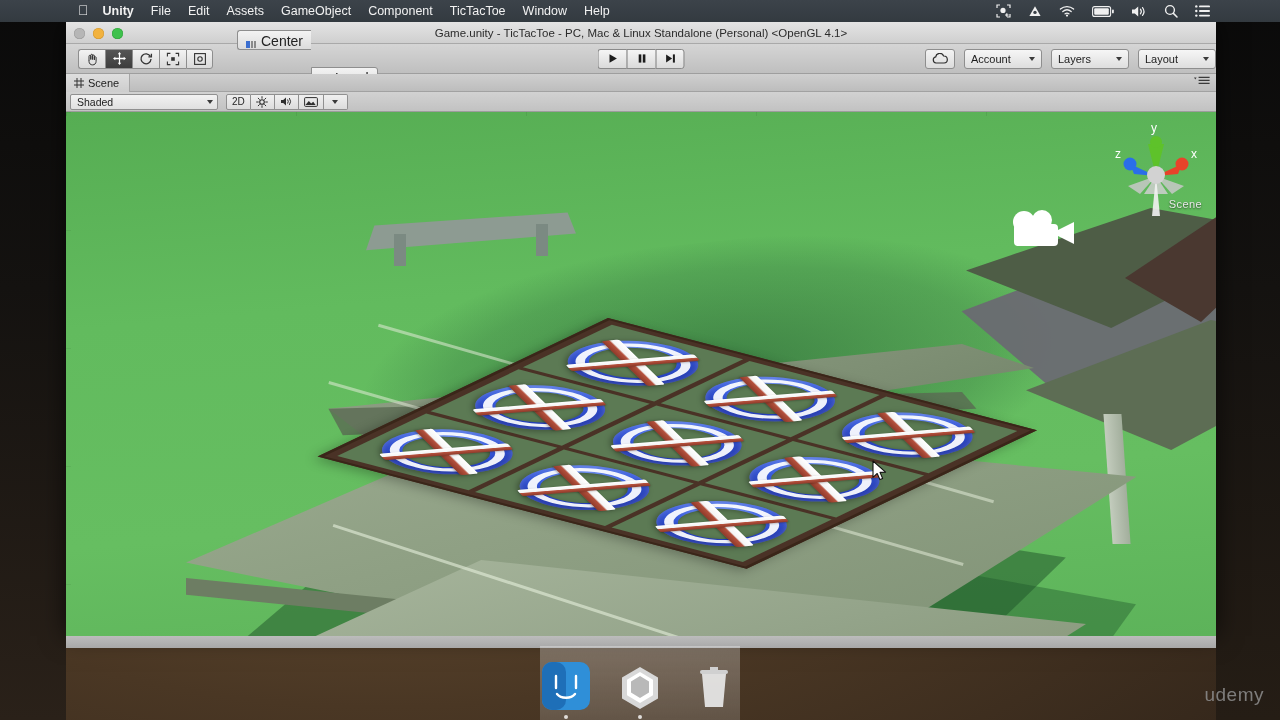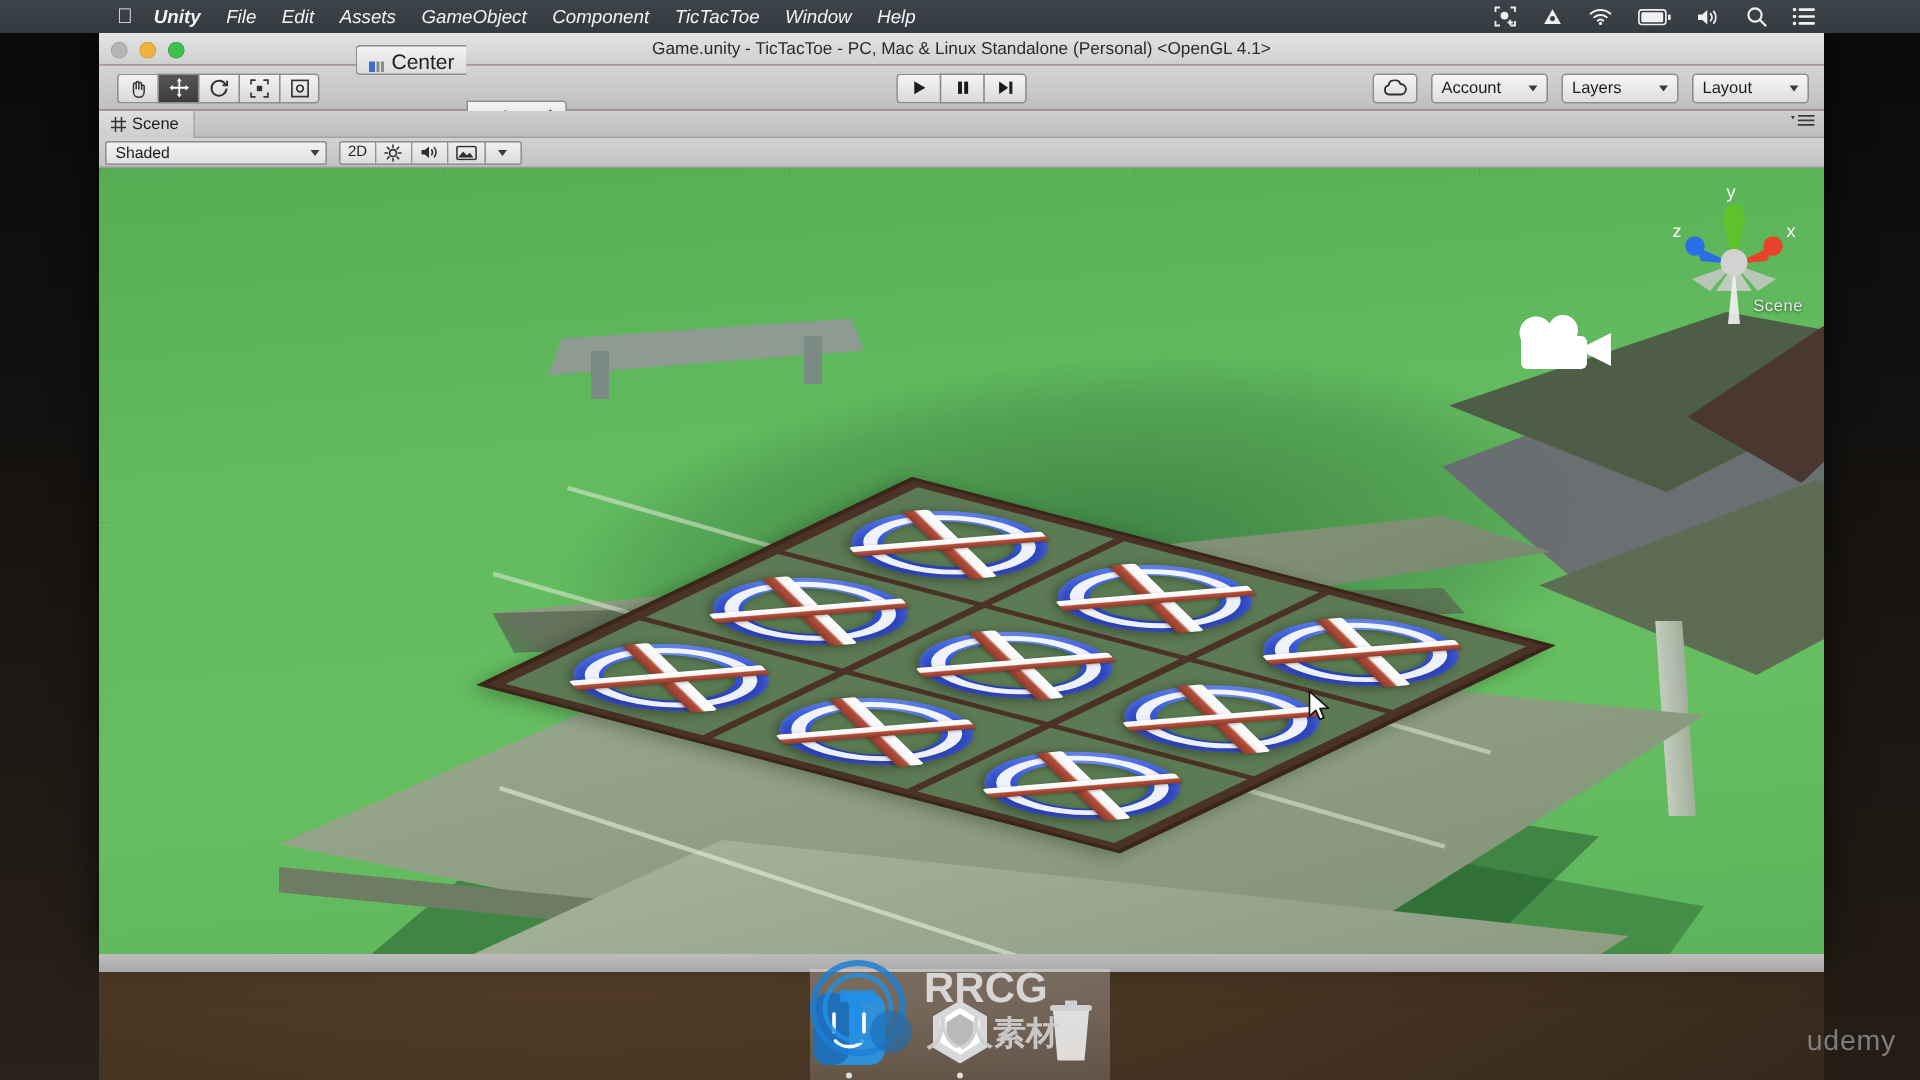--- a/index.html
+++ b/index.html
@@ -39,7 +39,7 @@
     margin-left: 78px; margin-right: 14px; font-size: 14px; line-height: 1;
     position: relative; top: -1px;
   }
-  .menubar .mi { margin-right: 17px; white-space: nowrap; font-style: italic; }
+  .menubar .mi { margin-right: 17px; white-space: nowrap; }
   .menubar .mi.app { font-weight: bold; }
   .menubar .right { margin-left: auto; display: flex; align-items: center; margin-right: 70px; }
   .menubar .right .ic { margin-left: 17px; display: inline-flex; align-items: center; }

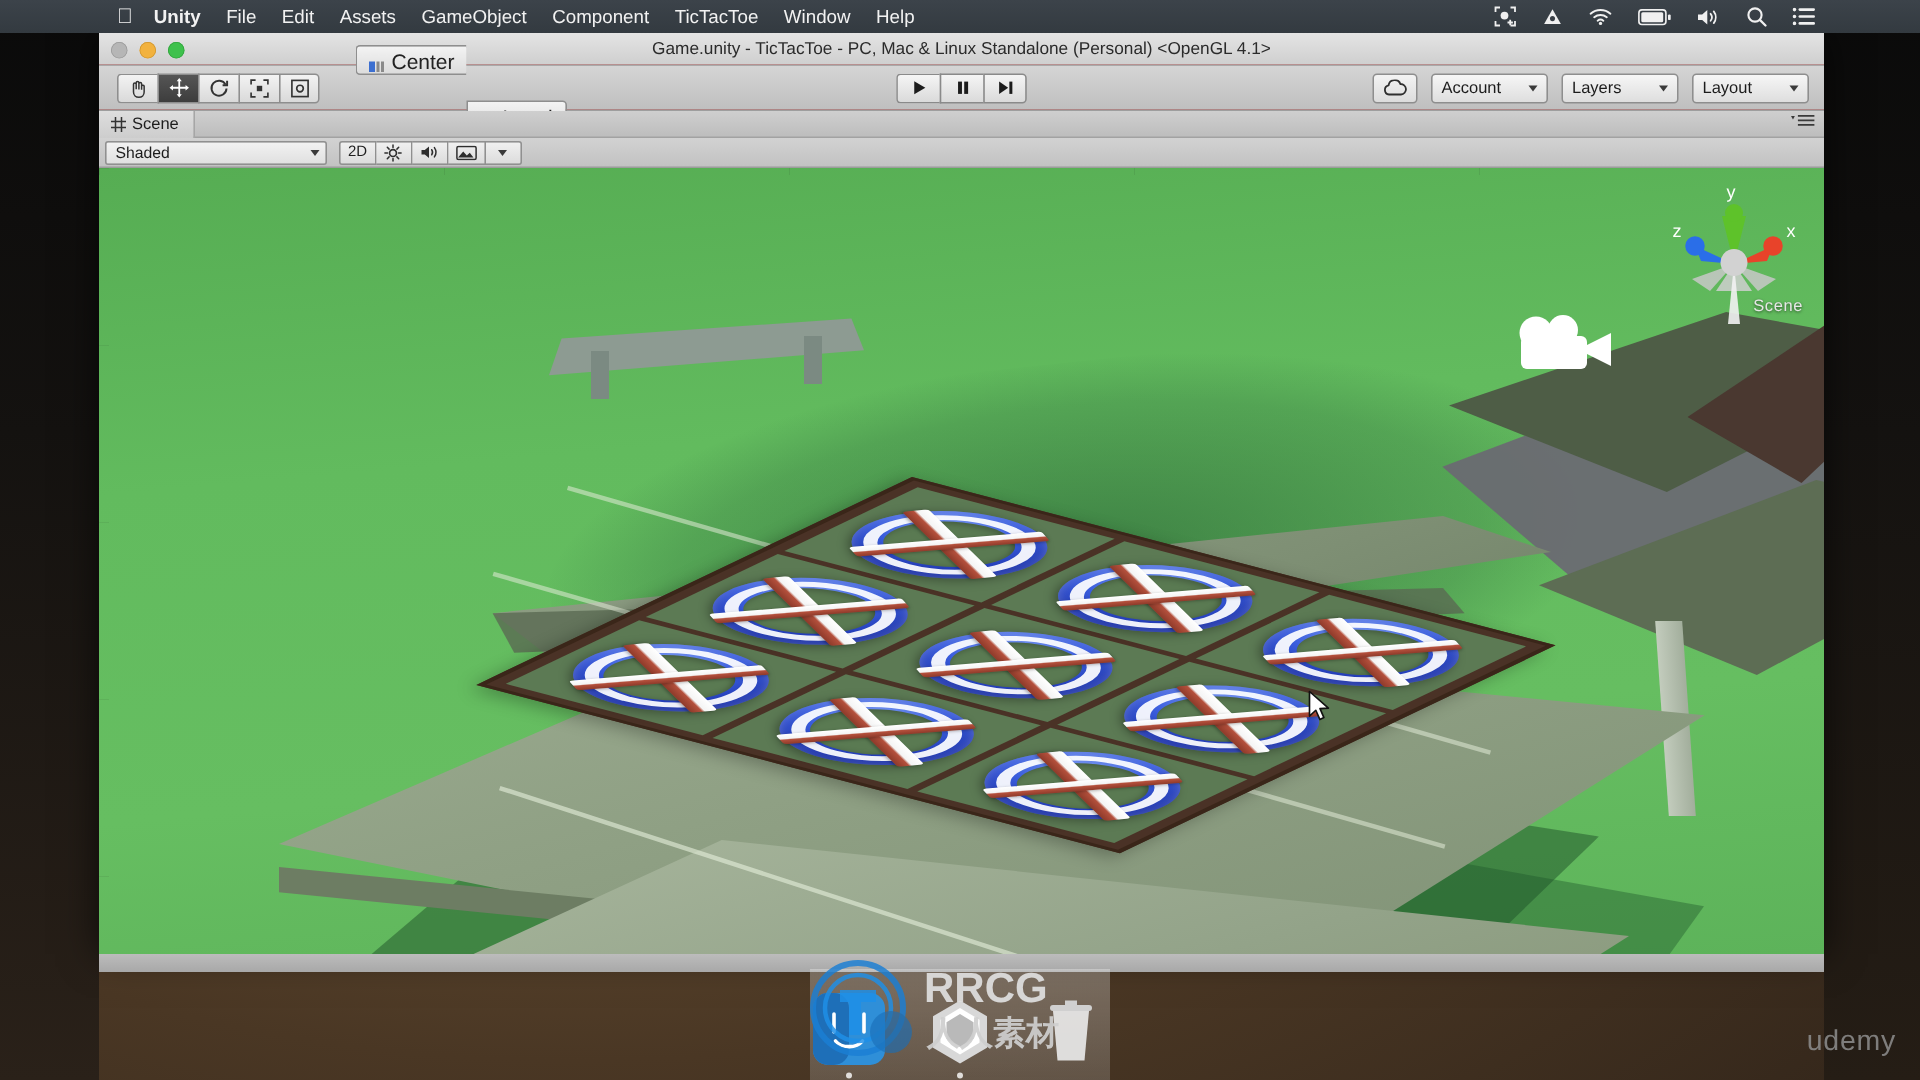--- a/index.html
+++ b/index.html
@@ -107,7 +107,7 @@
   .playbtn:first-child { border-radius: 3px 0 0 3px; }
   .playbtn:last-child { border-radius: 0 3px 3px 0; border-right-width: 1px; }
 
-  .tb-right { margin-left: auto; display: flex; align-items: flex-start; gap: 9px; margin-right: 10px; }
+  .tb-right { margin-left: auto; display: flex; align-items: flex-start; gap: 9px; }
   .cloudbtn {
     width: 30px; height: 20px; border-radius: 3px;
     background: linear-gradient(180deg,#f3f3f3 0%, #dcdcdc 100%);

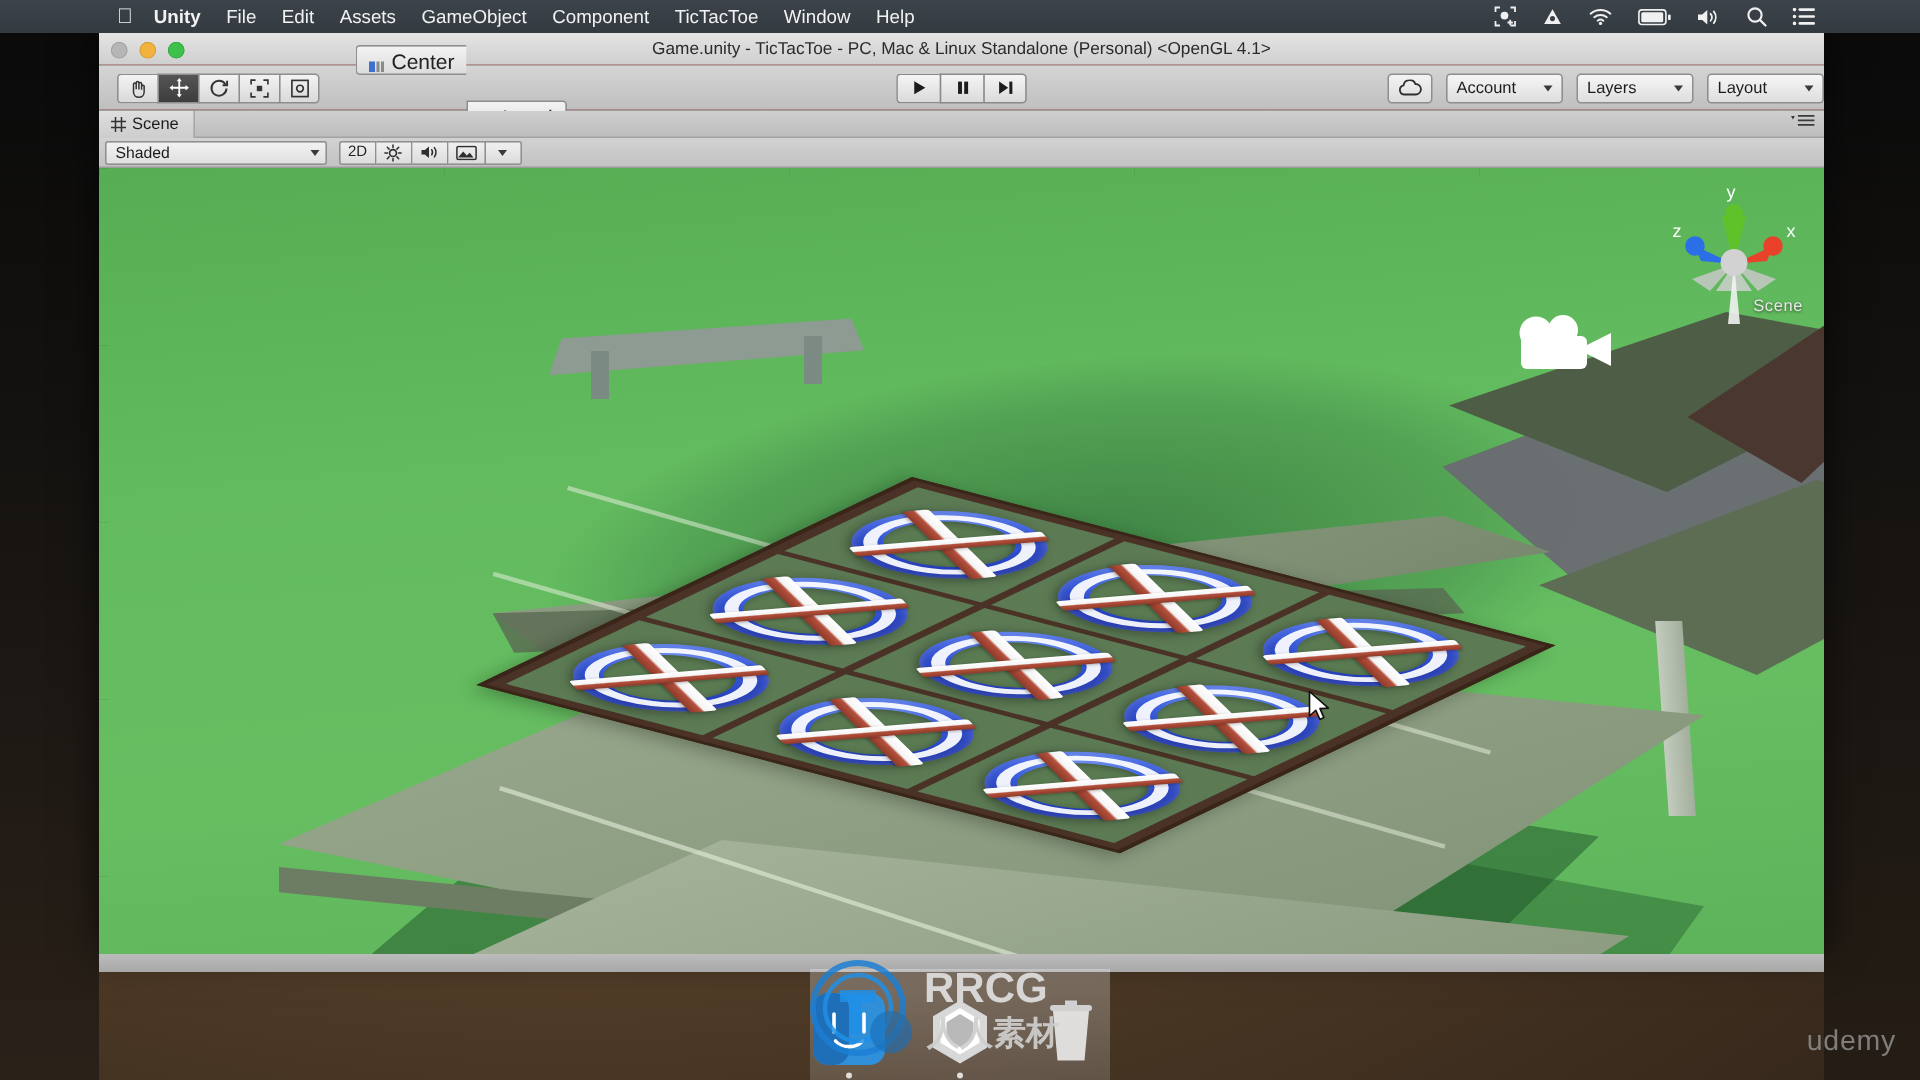--- a/index.html
+++ b/index.html
@@ -856,18 +856,6 @@
     </div>
   </div>
 
-  <div class="wm-rrcg">
-    <svg width="220" height="78" viewBox="0 0 220 78">
-      <g opacity=".9">
-        <circle cx="36" cy="38" r="30" fill="none" stroke="#1b7fd4" stroke-width="4"></circle>
-        <circle cx="36" cy="38" r="22" fill="none" stroke="#1f90e8" stroke-width="3"></circle>
-        <path d="M24 26h24v8H38v22h-8V34h-6z" fill="#1f90e8"></path>
-        <circle cx="58" cy="54" r="14" fill="#1a6fb8" opacity=".75"></circle>
-      </g>
-      <text x="80" y="34" font-family="Liberation Sans, sans-serif" font-size="28" font-weight="bold" fill="#e0e0e0">RRCG</text>
-      <text x="82" y="62" font-family="Liberation Sans, sans-serif" font-size="22" font-weight="bold" fill="#cfcfcf">人人素材</text>
-    </svg>
-  </div>
 
   <div class="wm-udemy">udemy</div>
 

